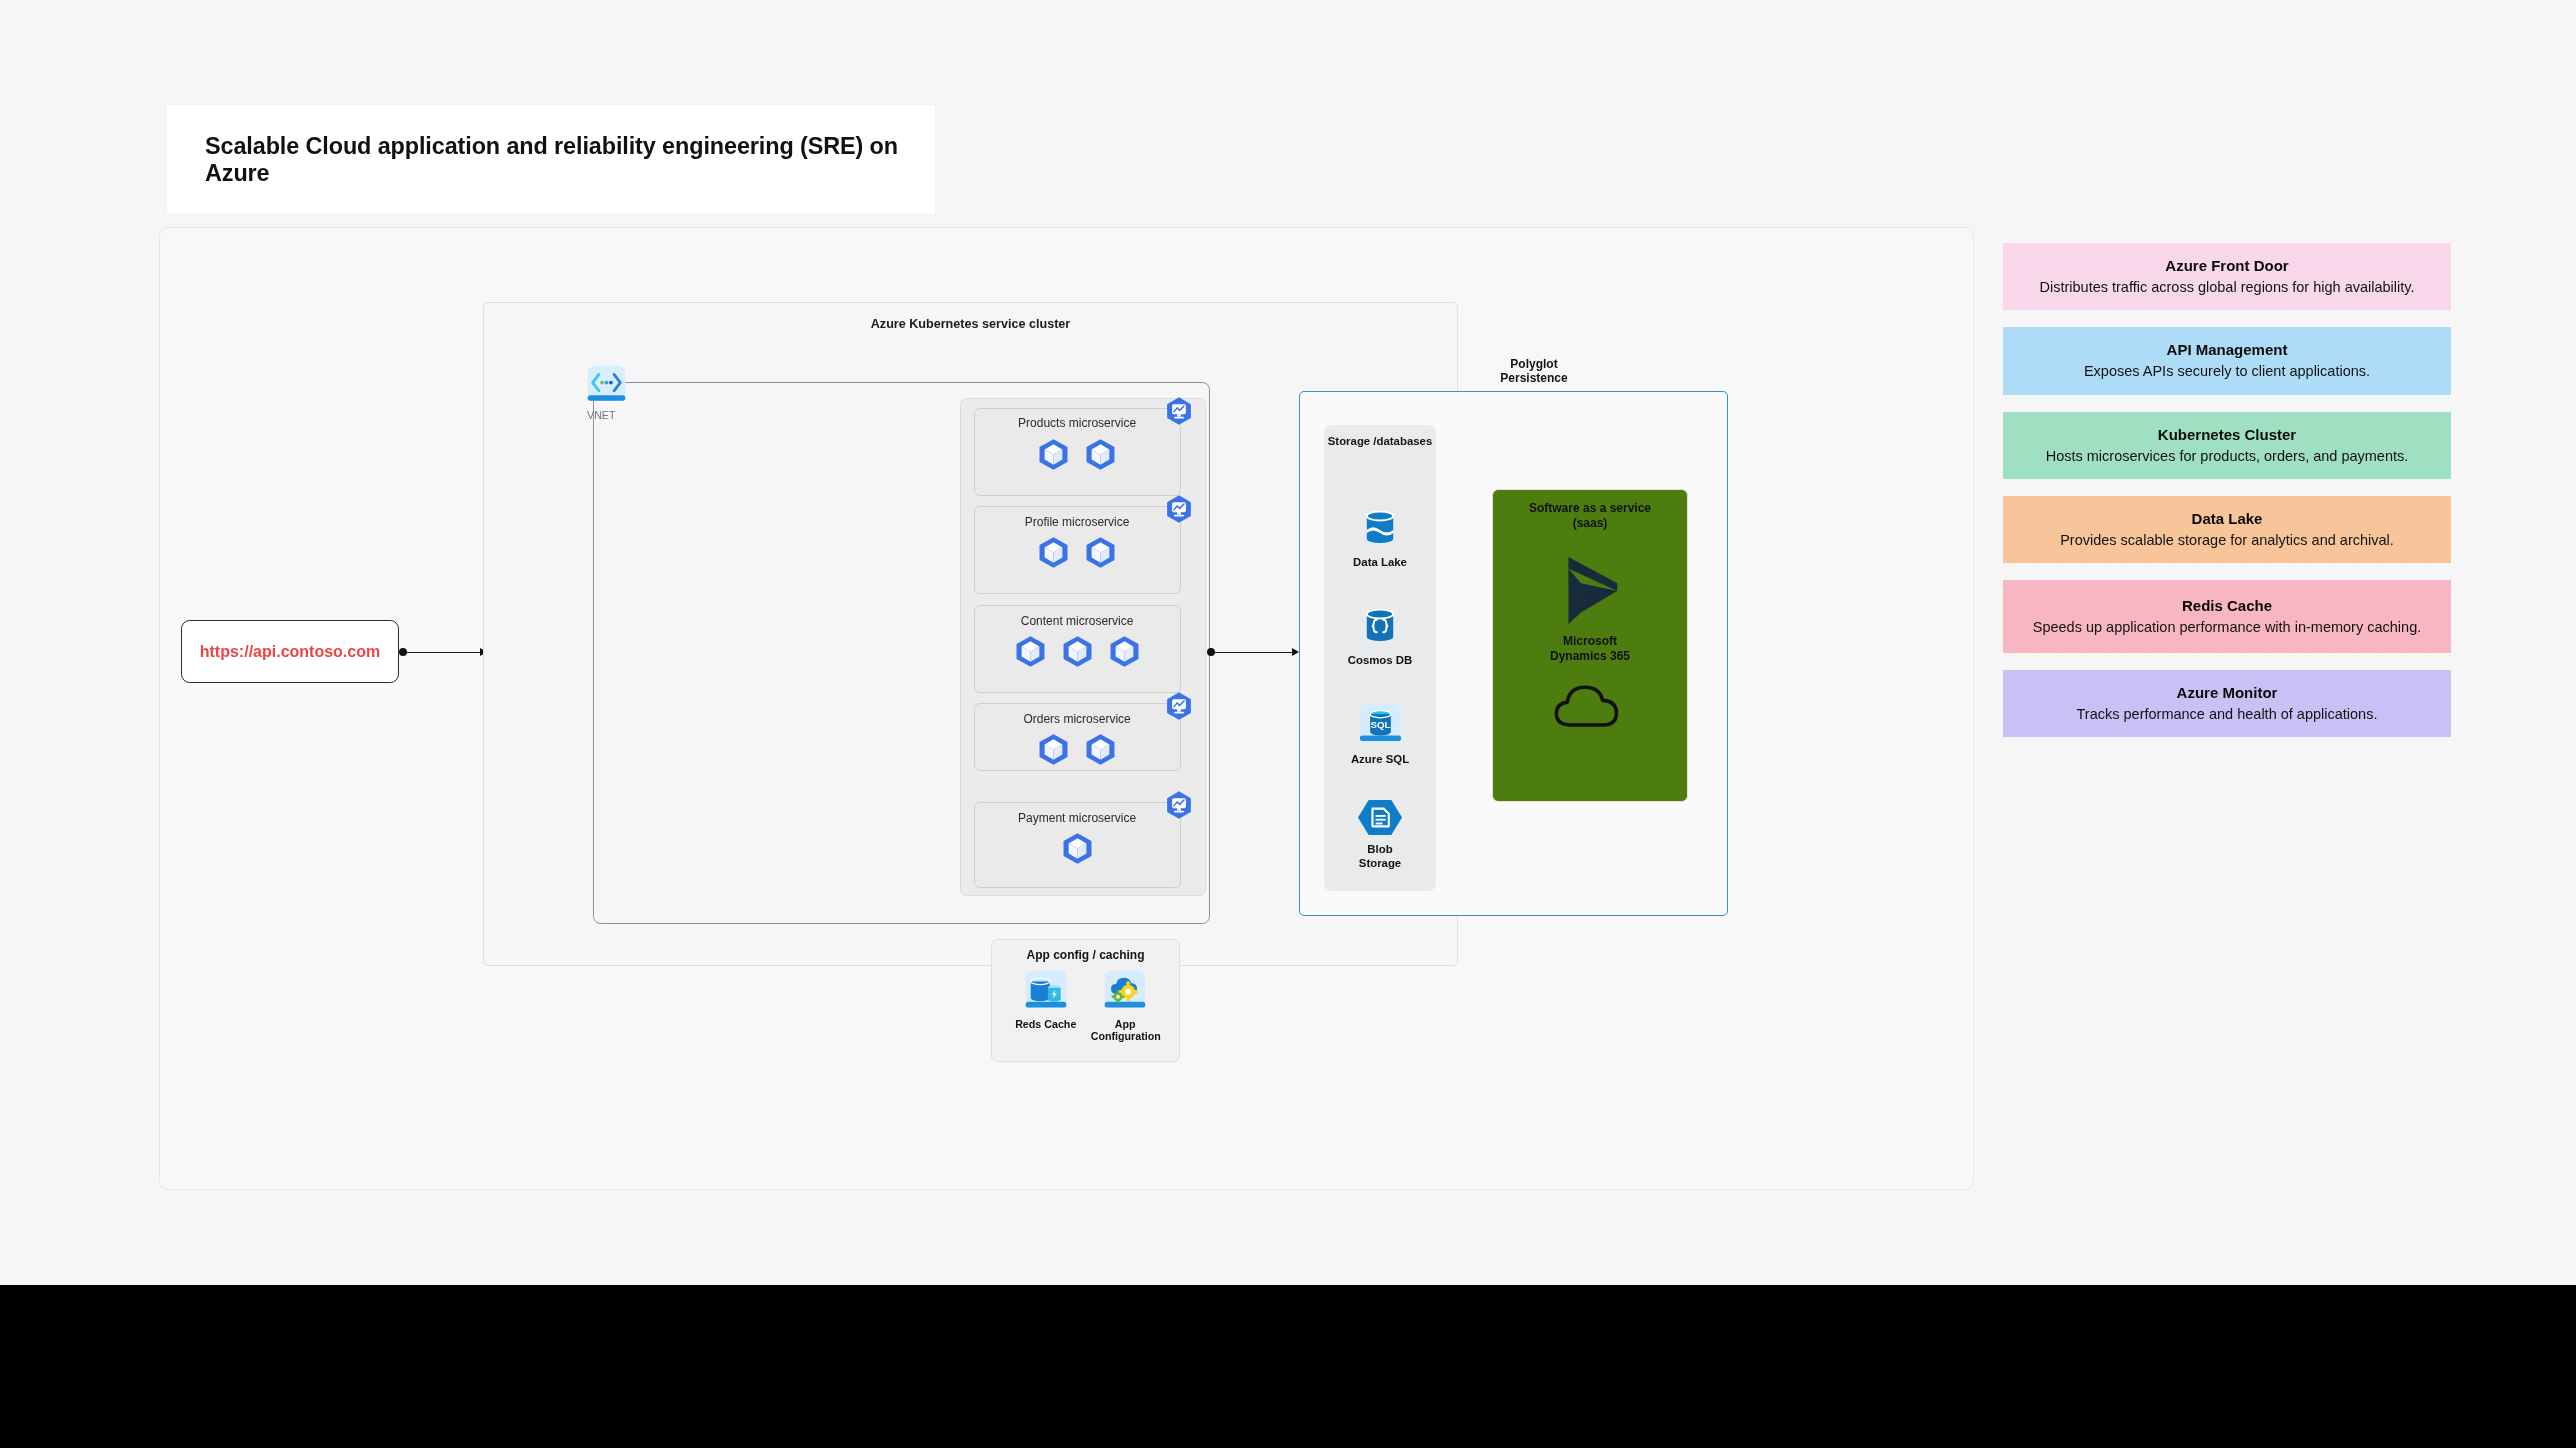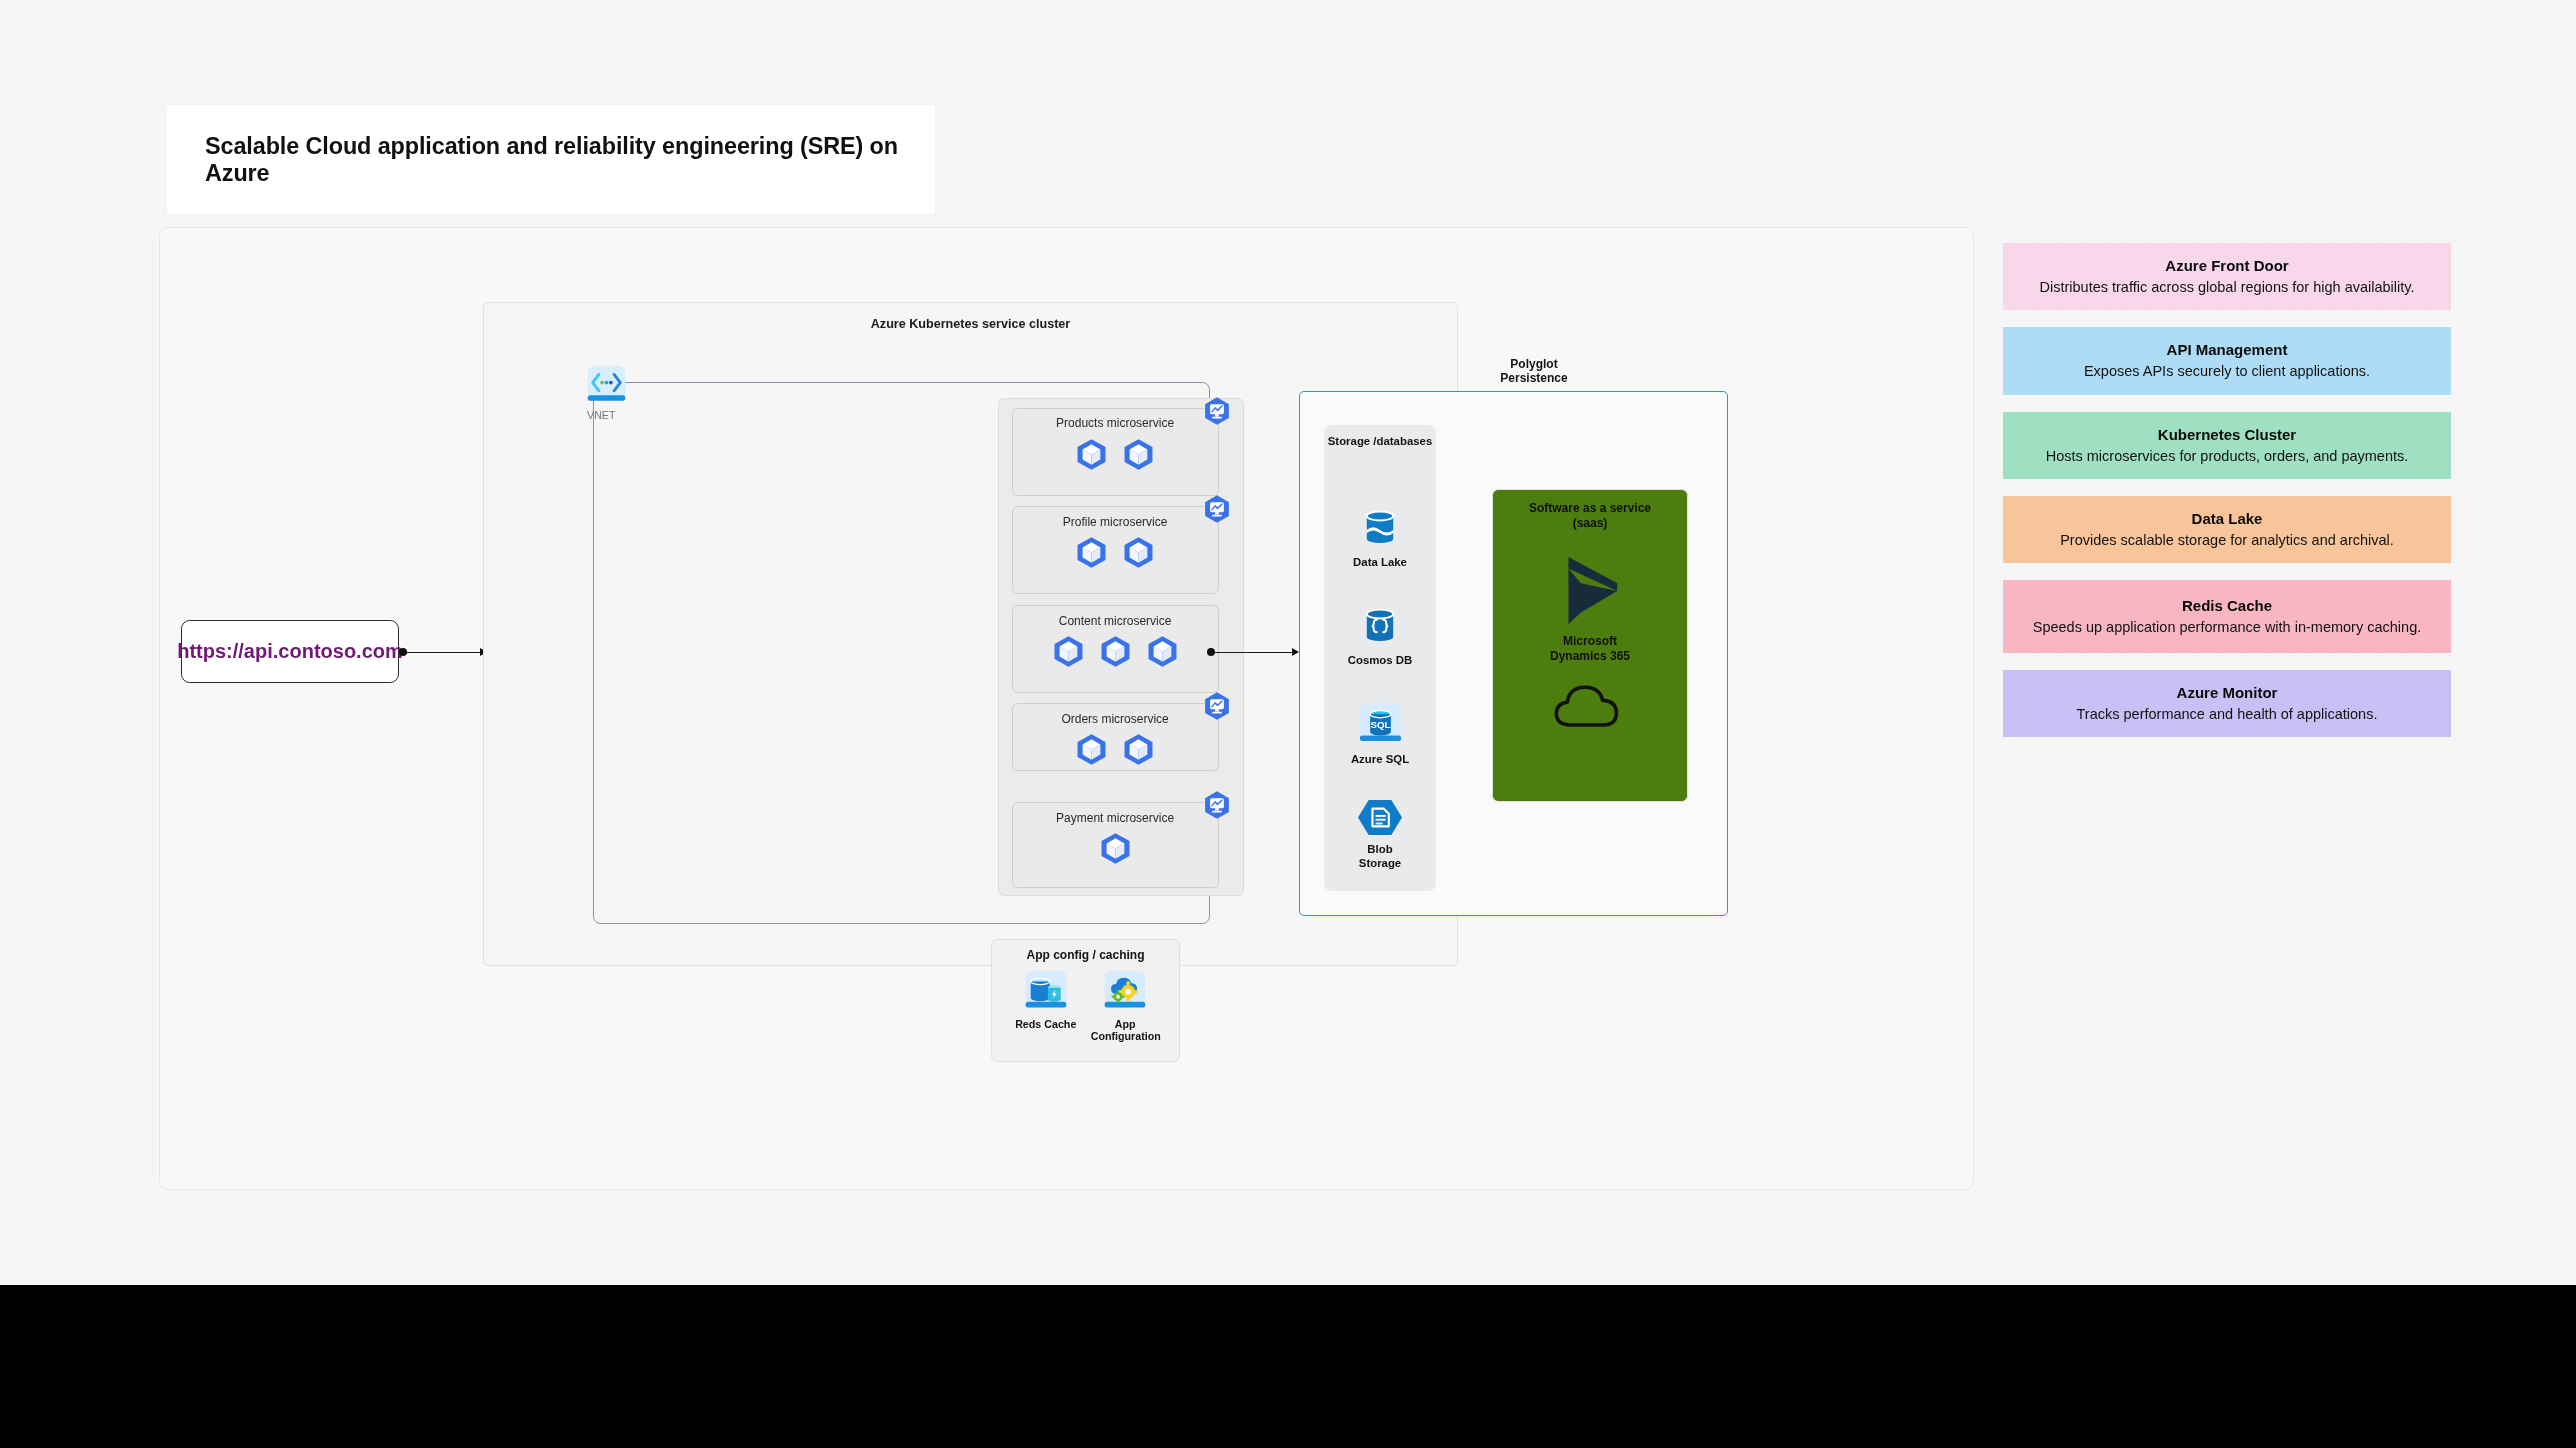--- a/index.html
+++ b/index.html
@@ -153,7 +153,6 @@
     background: #ebebeb;
     border: 0.6px solid #dcdcdc;
     border-radius: 6.3px;
-    margin-left: 38px;
   }
   .ms {
     position: absolute;

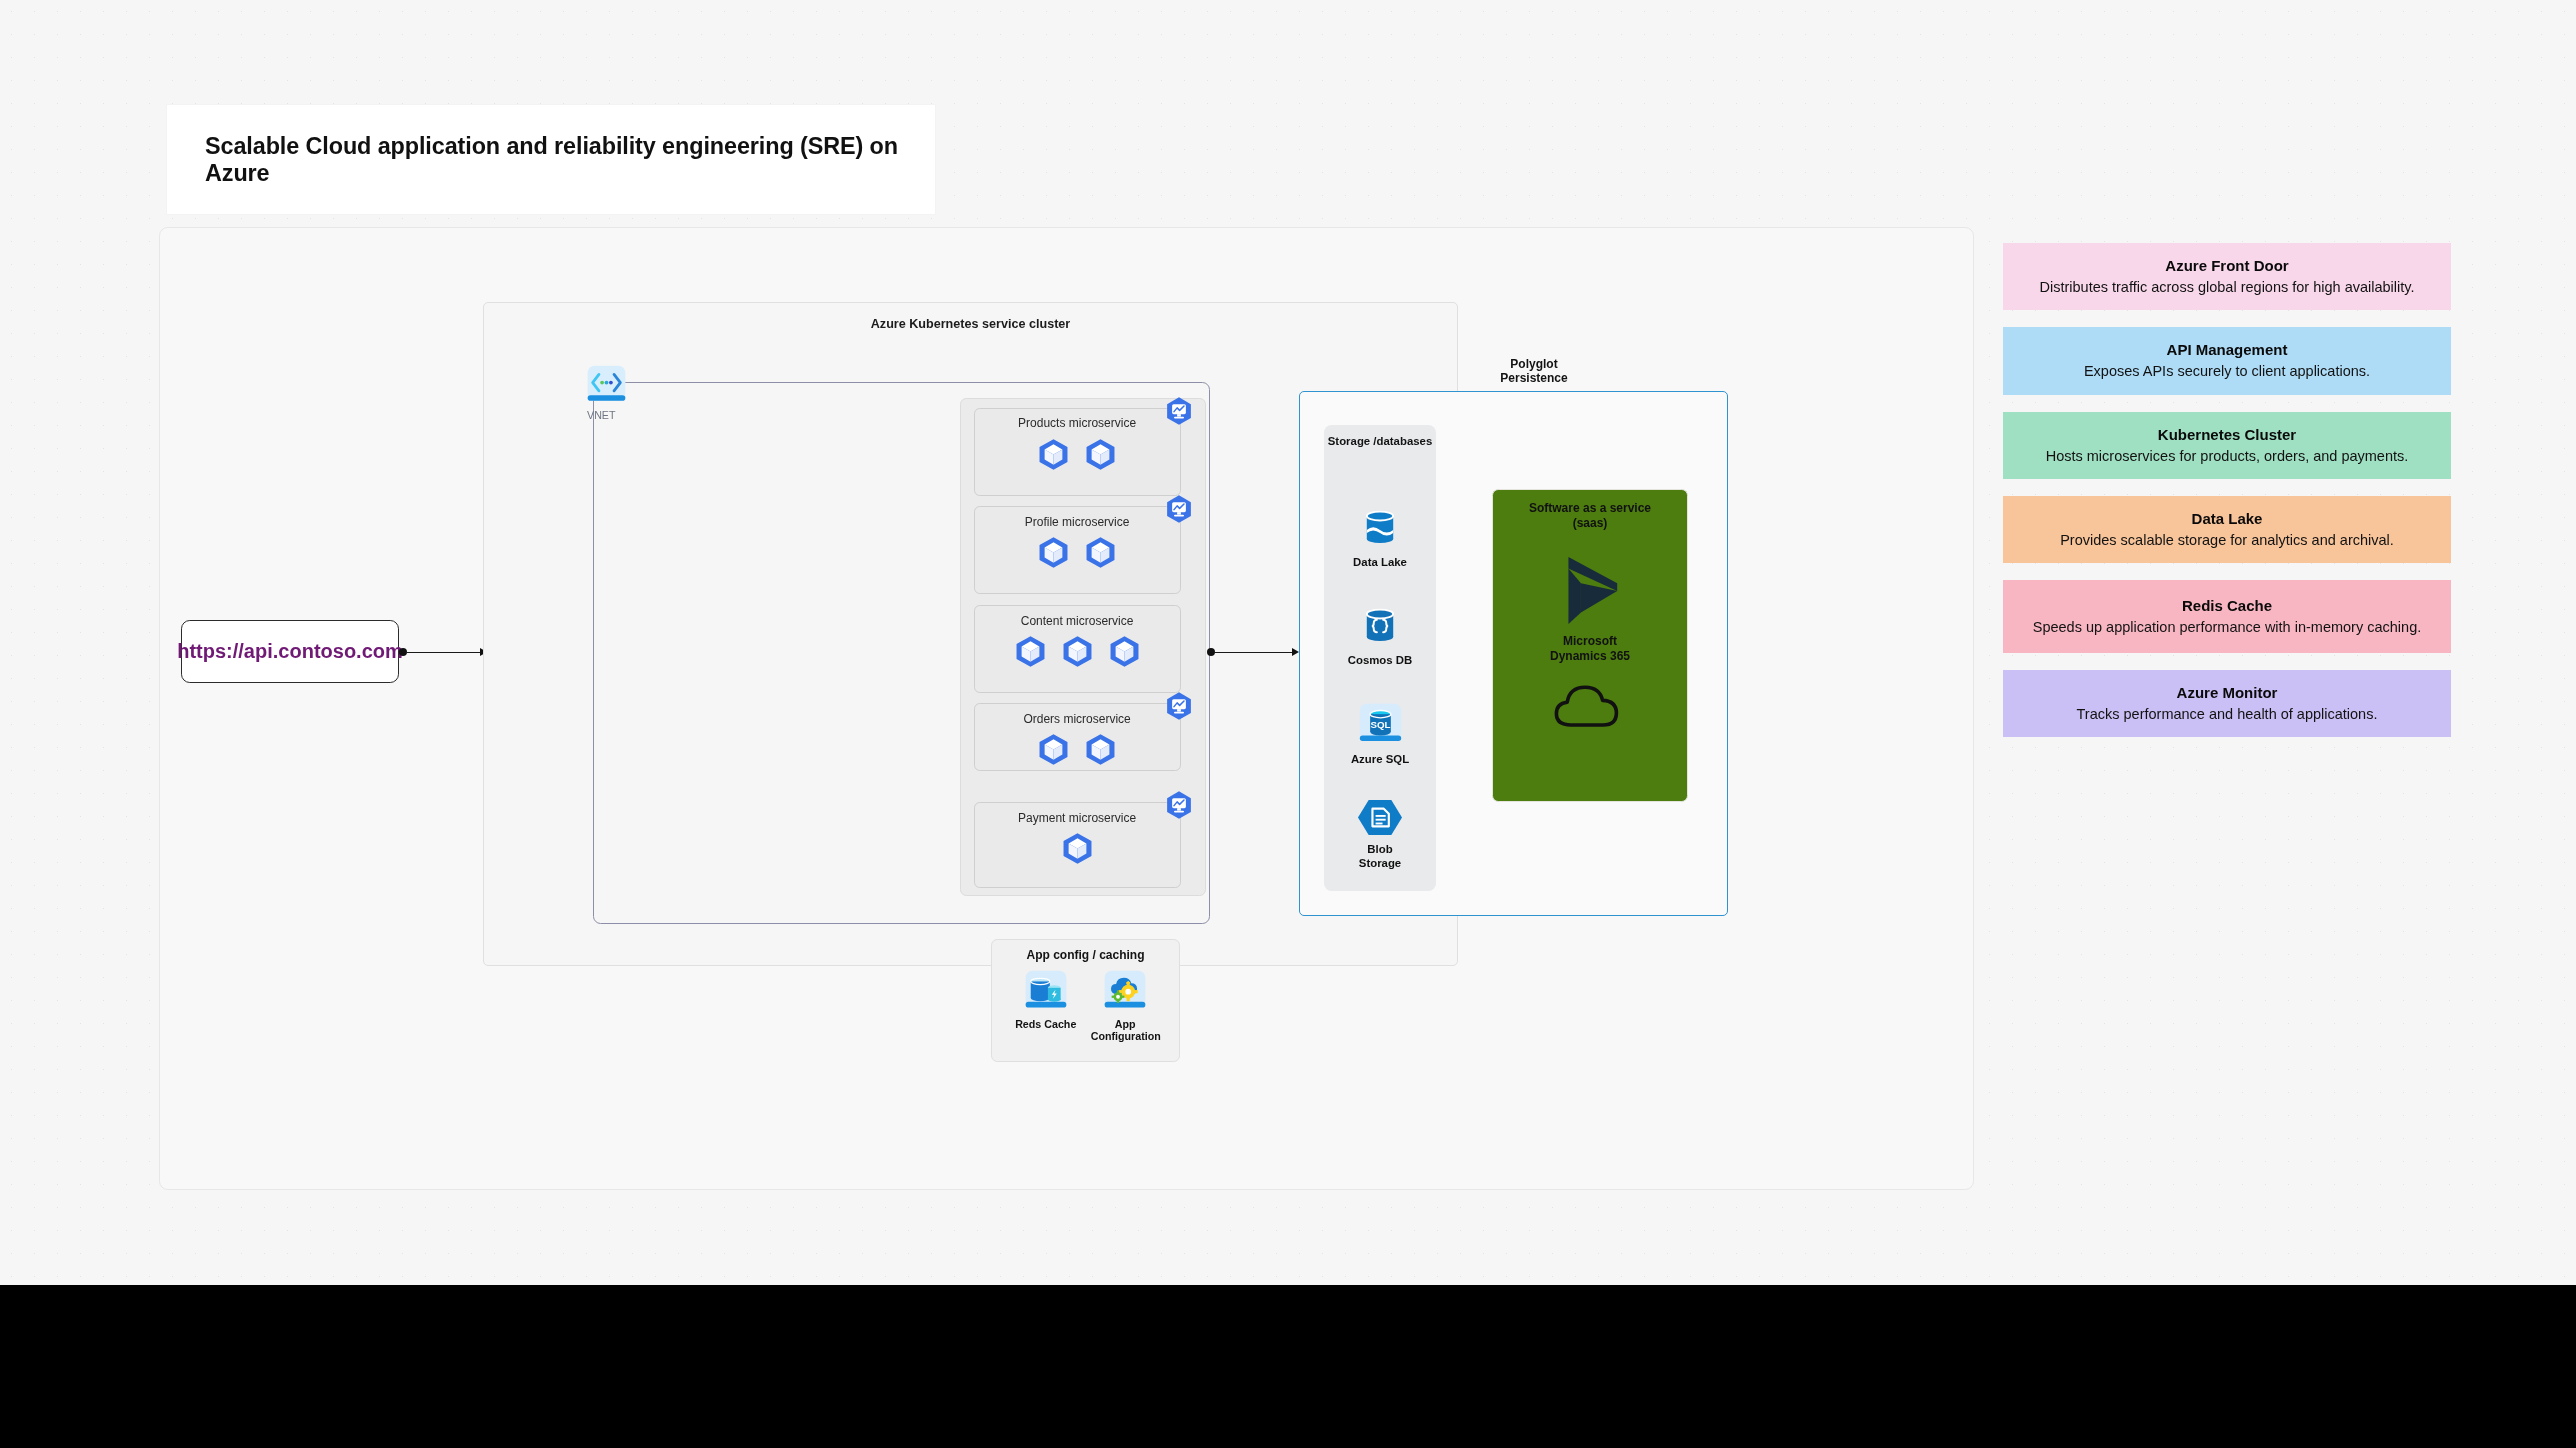--- a/index.html
+++ b/index.html
@@ -111,7 +111,7 @@
     display: flex; align-items: center; justify-content: center;
   }
   #url-box .u {
-    font-size: 20px; font-weight: bold; color: #701a75;
+    font-size: 16px; font-weight: bold; color: #ef4444;
   }
 
   

